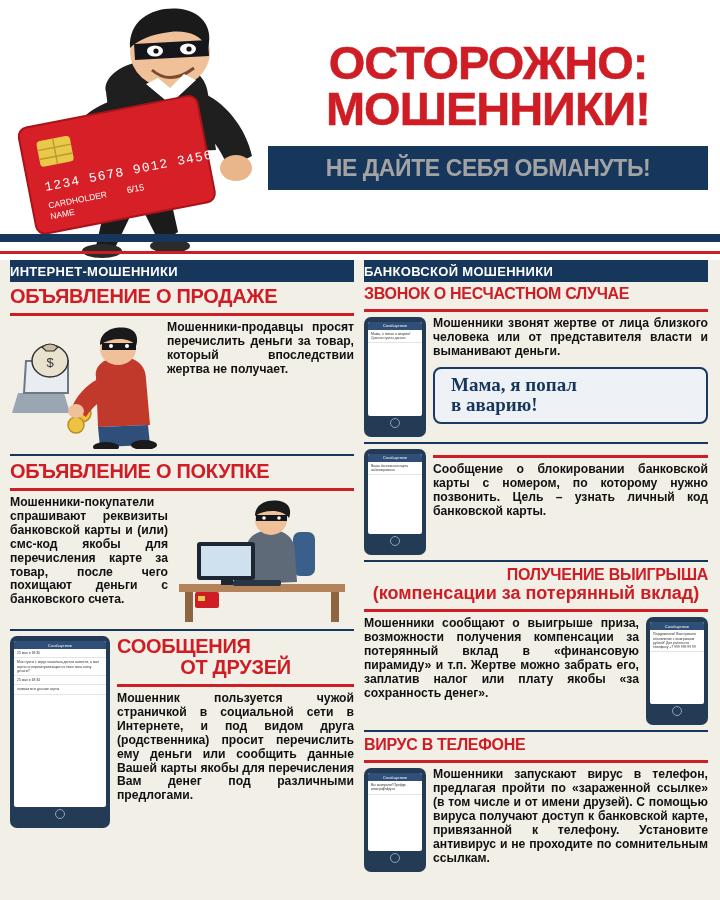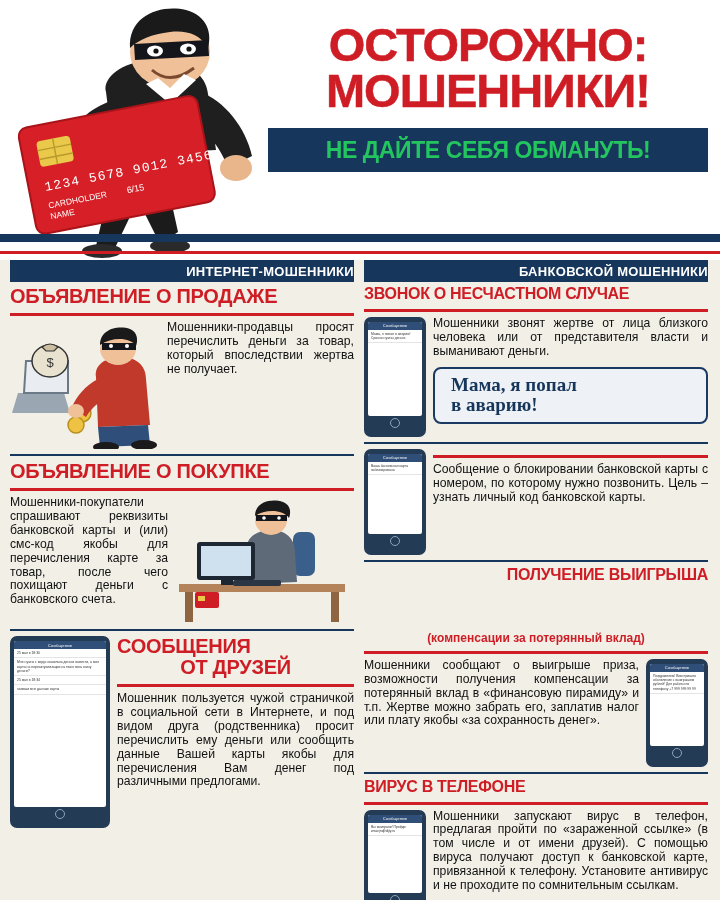--- a/index.html
+++ b/index.html
@@ -25,7 +25,7 @@
   }
   .header-title-block {
     position: absolute;
-    left: 268px; top: 22px;
+    left: 268px; top: 40px;
     width: 440px;
     text-align: center;
   }

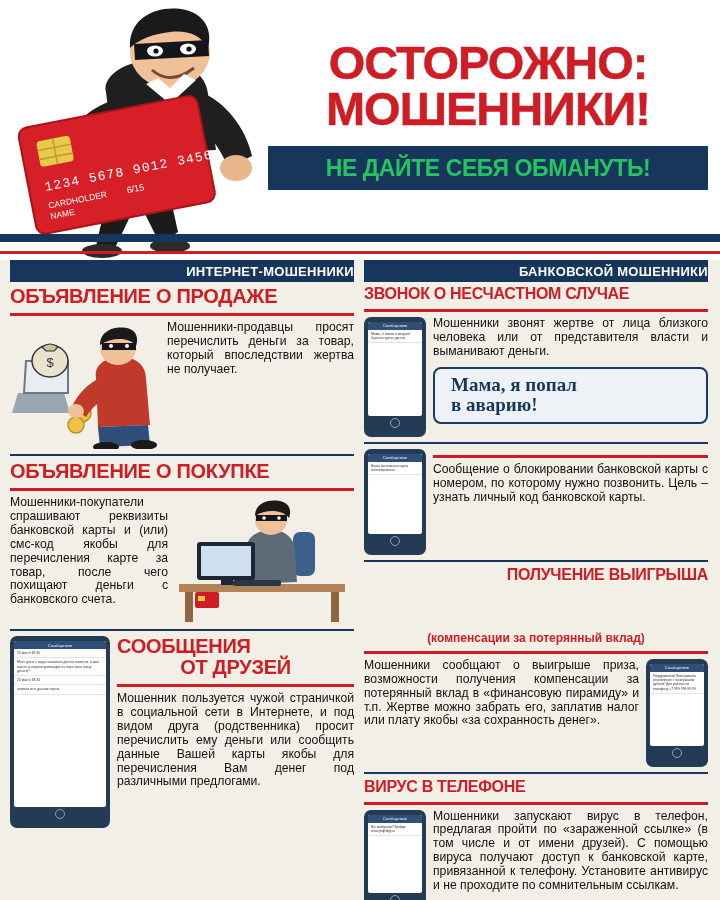--- a/index.html
+++ b/index.html
@@ -42,7 +42,7 @@
   .title-sub-bar {
     margin-top: 14px;
     background: #17365c;
-    color: #22c55e;
+    color: #a3a3a3;
     font-size: 23px;
     font-weight: bold;
     padding: 9px 6px 8px 6px;

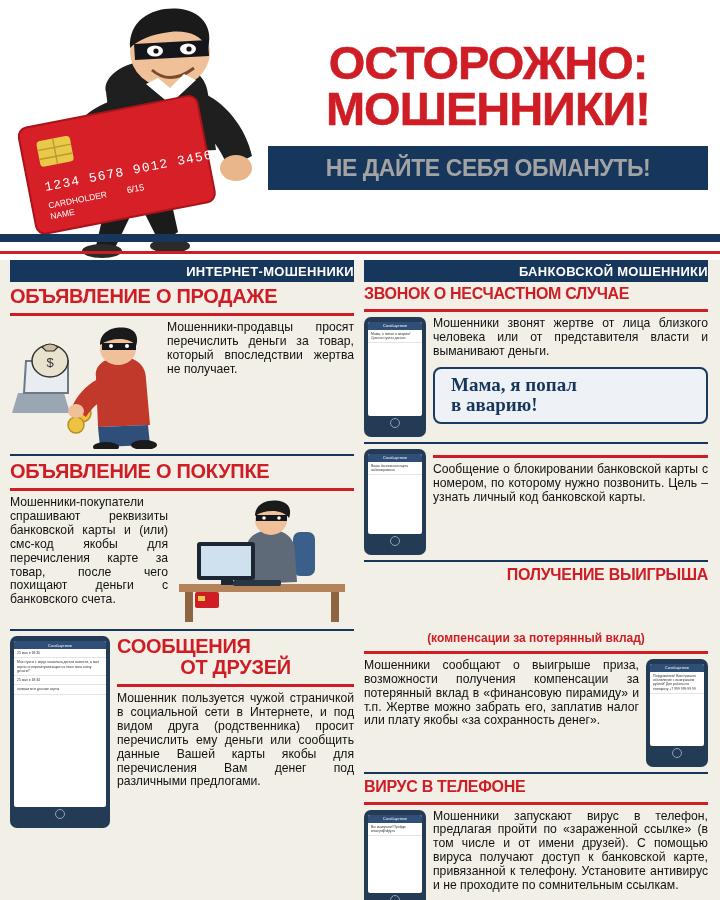--- a/index.html
+++ b/index.html
@@ -79,7 +79,7 @@
     color: #ffffff;
     font-size: 13px;
     font-weight: bold;
-    text-align: right;
+    text-align: left;
     padding: 4px 0 3px 0;
     letter-spacing: 0.3px;
     margin-bottom: 4px;

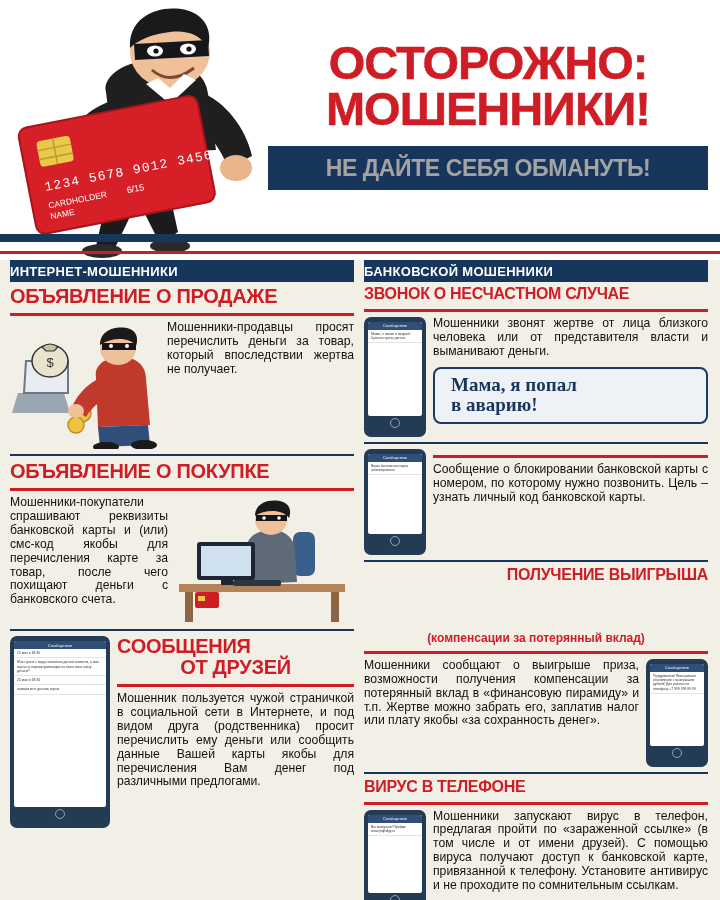--- a/index.html
+++ b/index.html
@@ -105,7 +105,7 @@
   }
   .body-text {
     font-size: 12.2px;
-    font-weight: normal;
+    font-weight: bold;
     color: #111111;
     line-height: 1.14;
     text-align: justify;

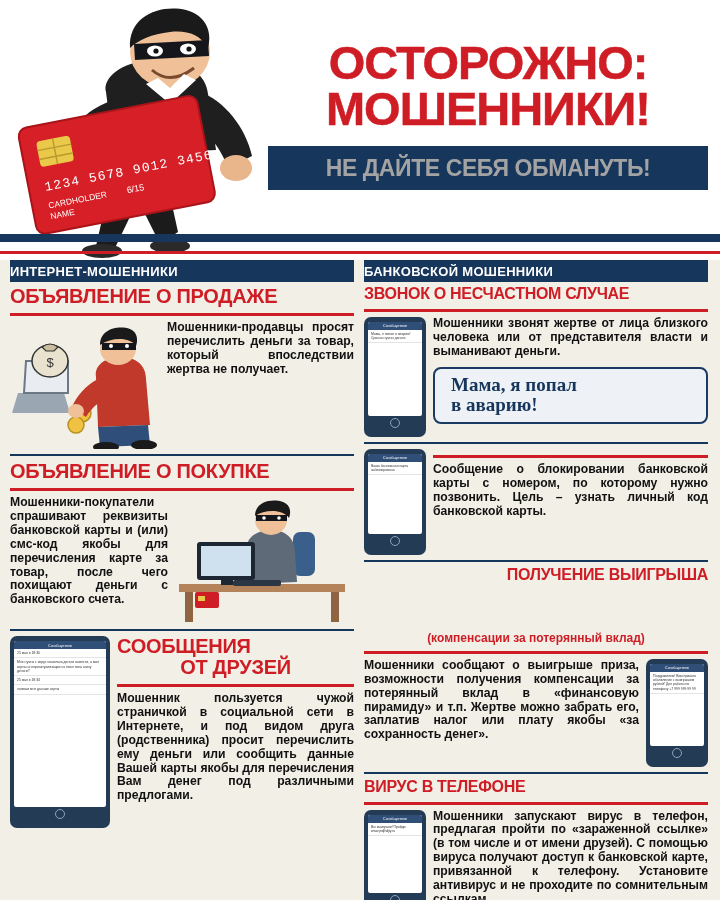--- a/index.html
+++ b/index.html
@@ -99,9 +99,8 @@
   .sect-sub {
     color: #cf1d25;
     font-weight: bold;
-    font-size: 12px;
+    font-size: 18px;
     line-height: 1.1;
-    margin-top: 48px;
   }
   .body-text {
     font-size: 12.2px;

